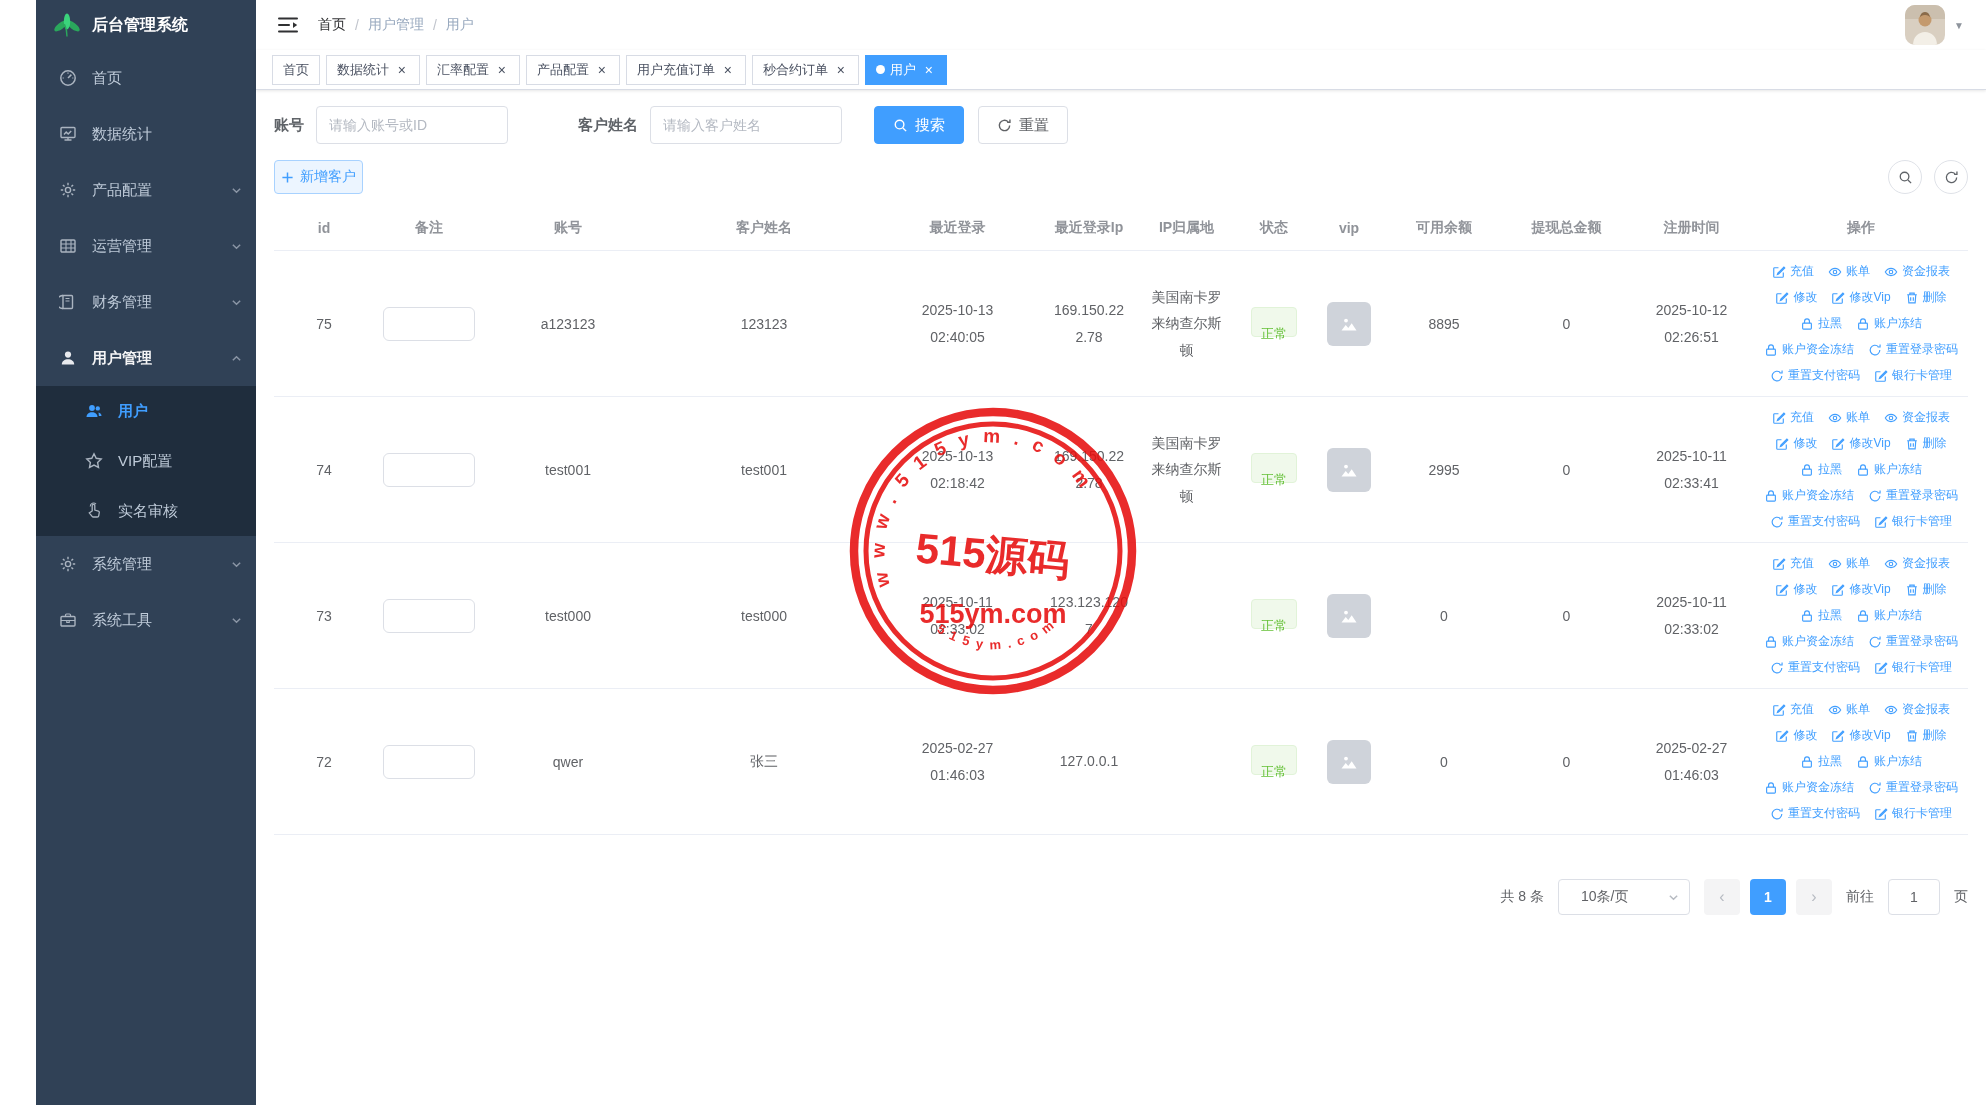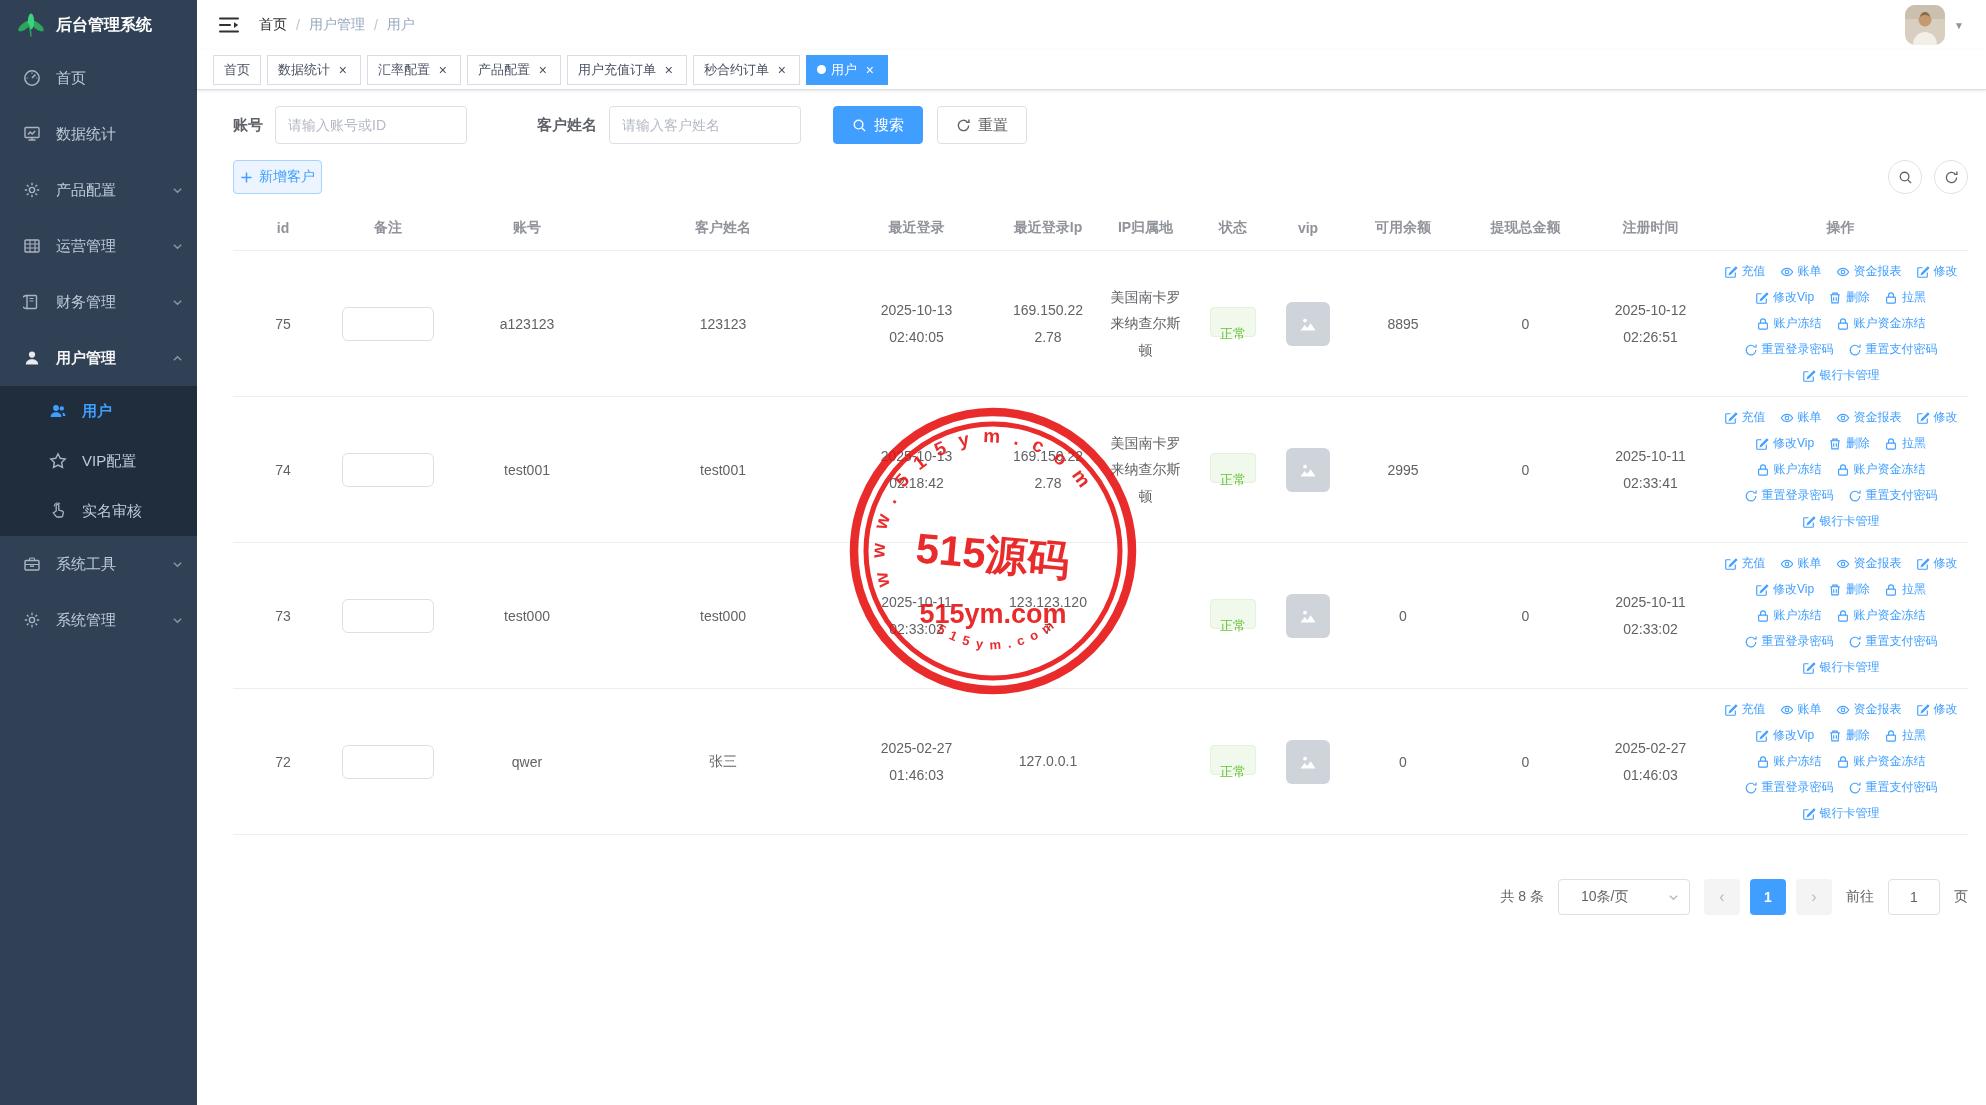--- a/index.html
+++ b/index.html
@@ -8,7 +8,7 @@
   .app { display:flex; width:1986px; height:1105px; }
 
   
-  .sidebar { width:197px; flex-shrink:0; background:#304156; color:#bfcbd9; }
+  .sidebar { width:220px; flex-shrink:0; background:#304156; color:#bfcbd9;margin-left:36px; }
   .logo { height:50px; display:flex; align-items:center; gap:10px; padding-left:16px;
     color:#fff; font-weight:bold; font-size:16px; }
   .menu-item { height:56px; display:flex; align-items:center; padding:0 14px 0 22px;

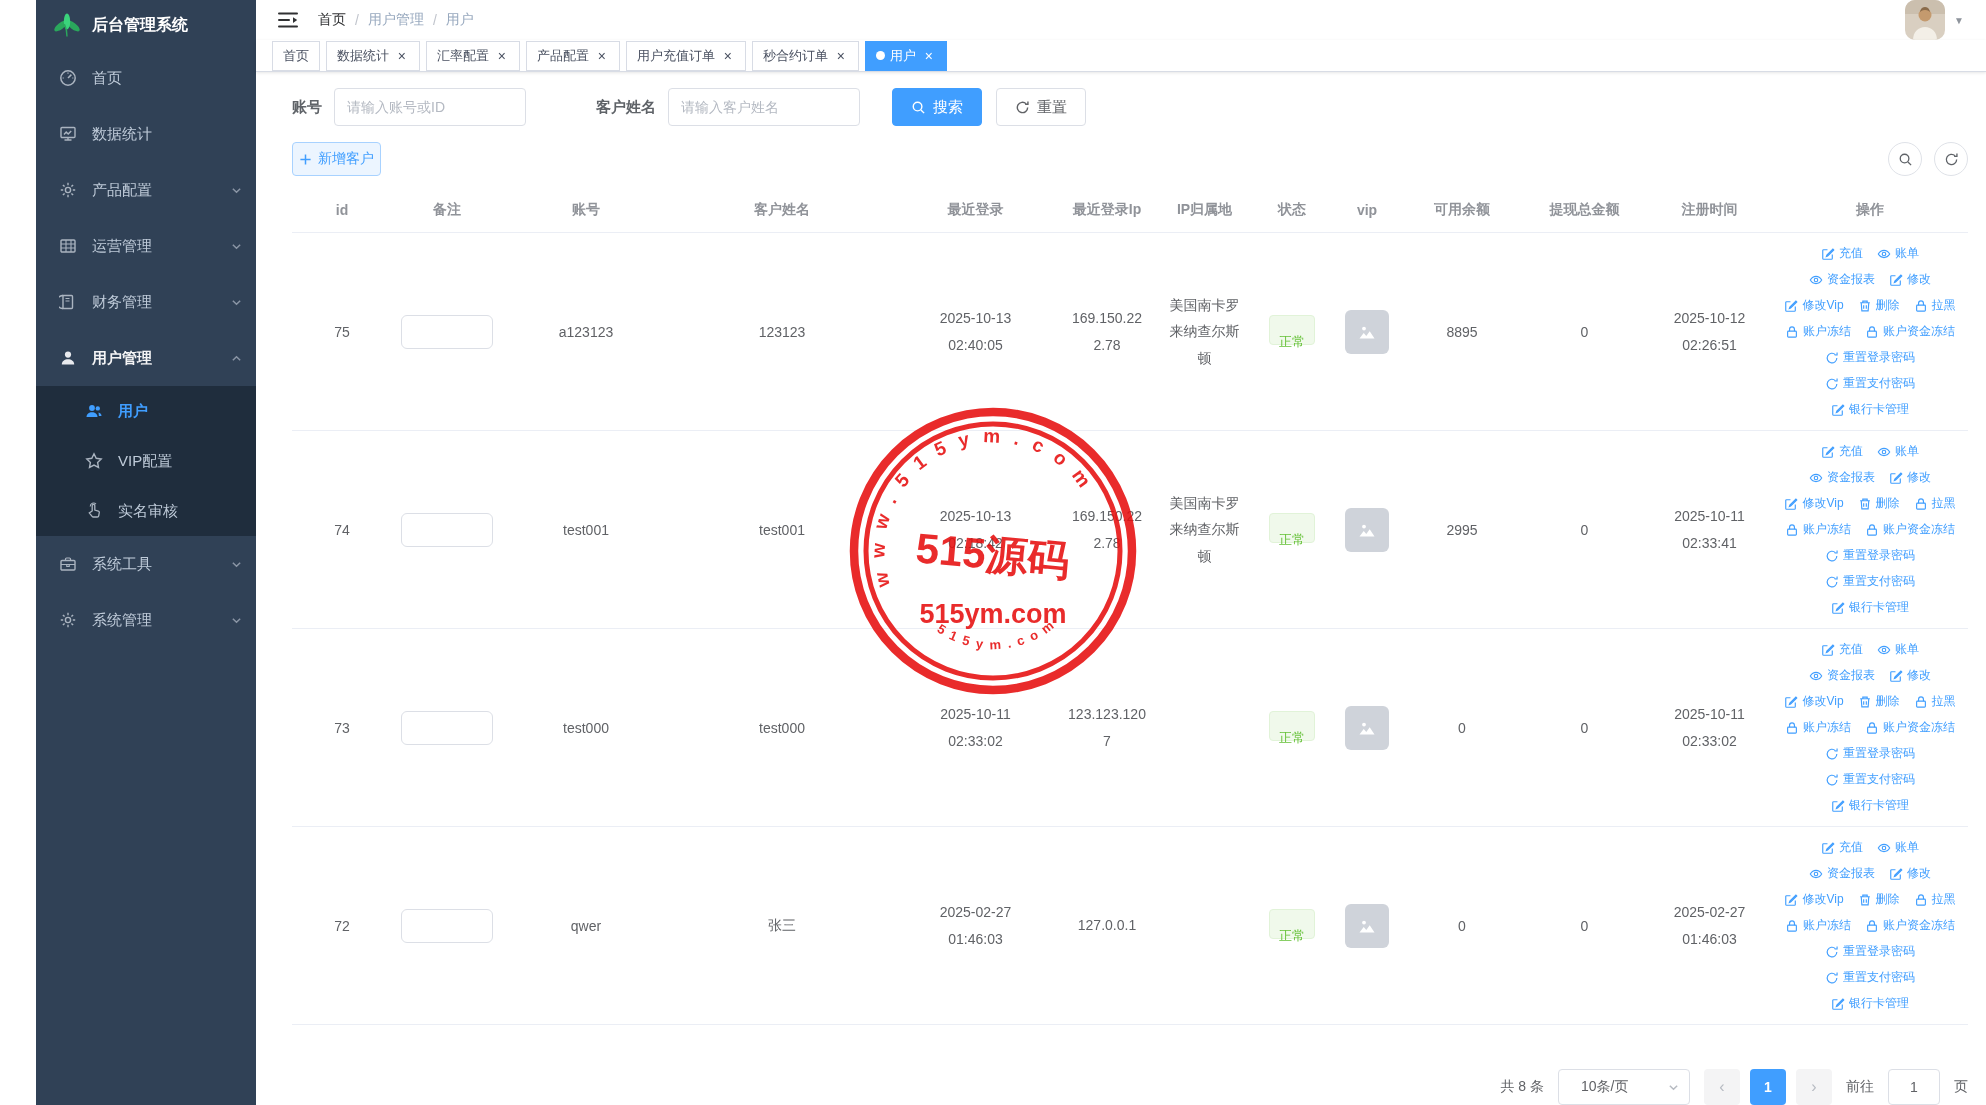--- a/index.html
+++ b/index.html
@@ -45,7 +45,7 @@
   .tab.active { background:#409eff; border-color:#409eff; color:#fff; }
   .tab .dot { width:9px; height:9px; border-radius:50%; background:#fff; display:inline-block; }
 
-  .content { flex:1; padding:0 18px; background:#fff; position:relative;margin-left:18px; }
+  .content { flex:1; padding:0 18px; background:#fff; position:relative; }
 
   
   .search-row { display:flex; align-items:center; padding-top:16px; }

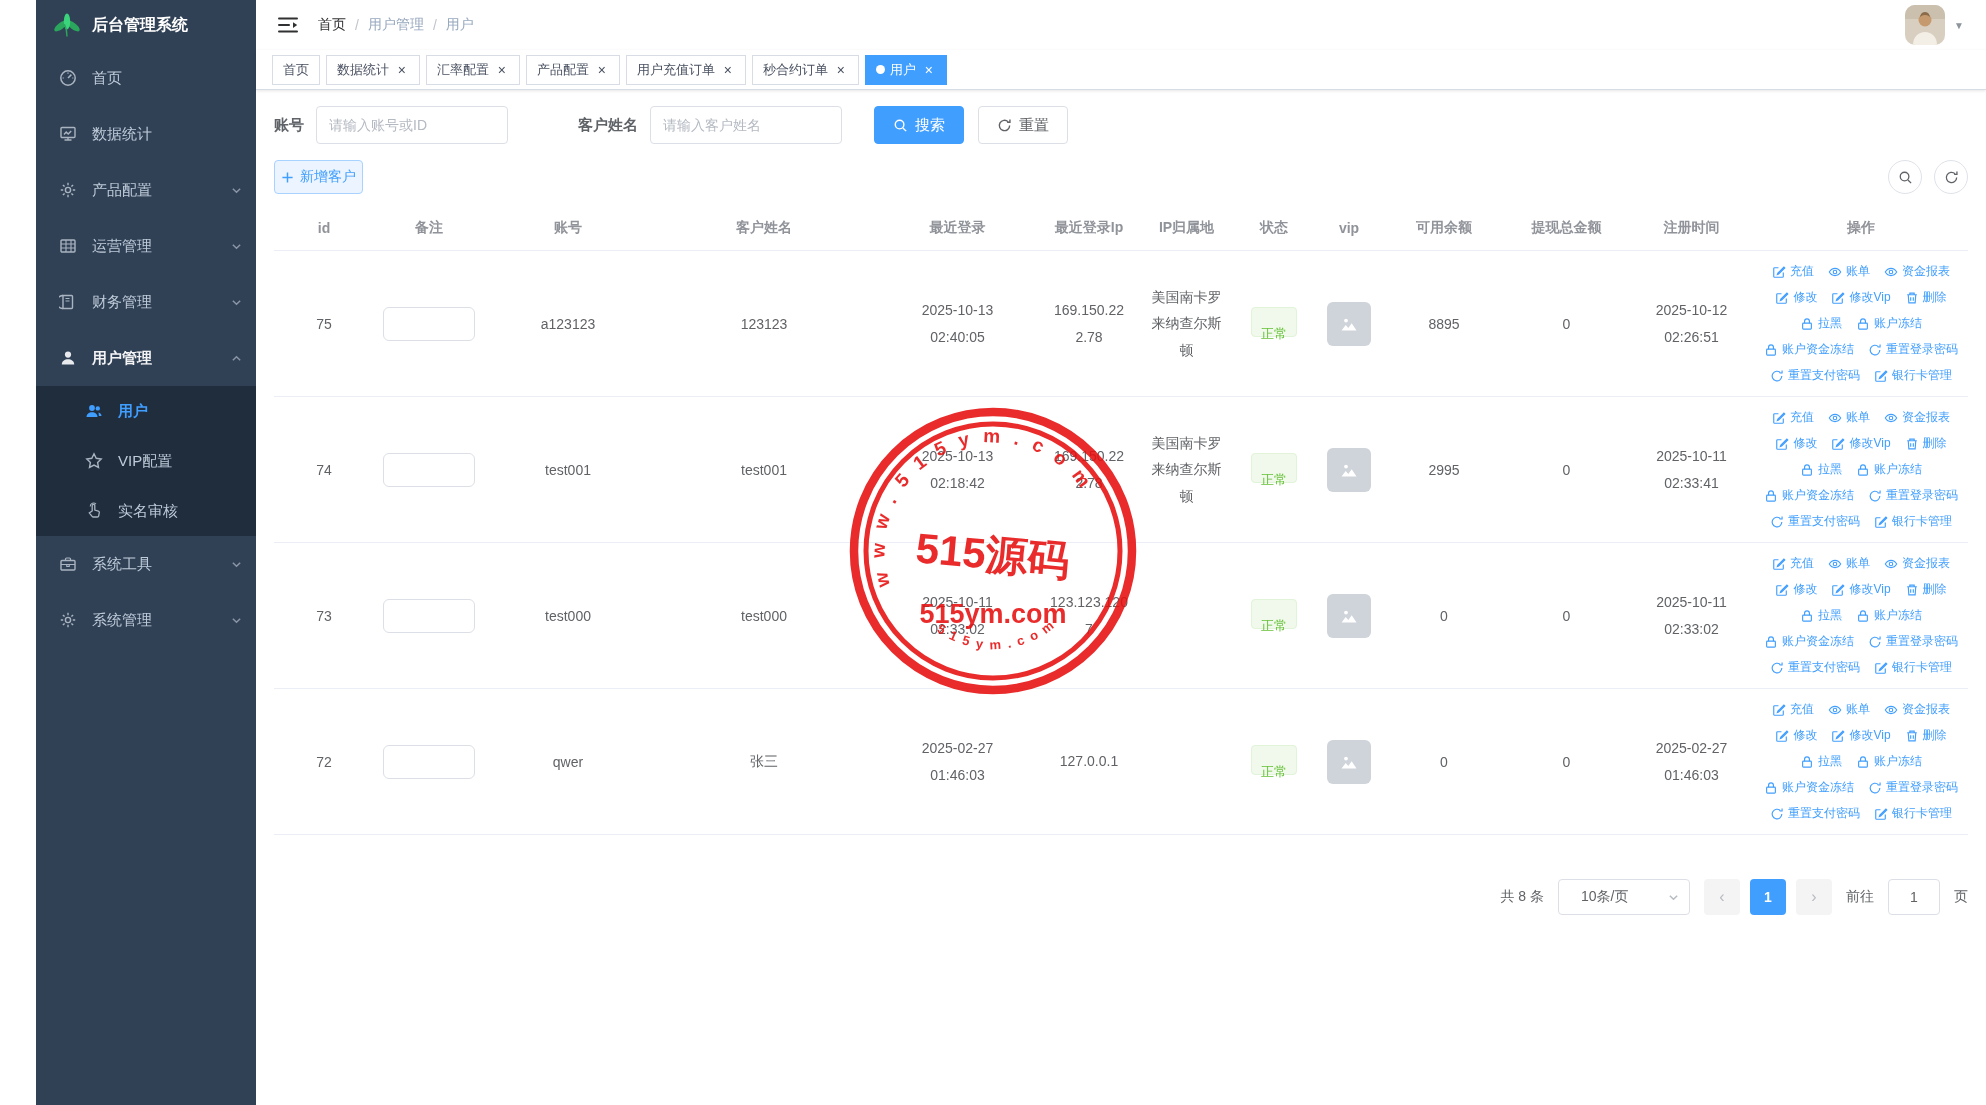--- a/index.html
+++ b/index.html
@@ -247,11 +247,11 @@
       <div class="menu-item">
         <span class="mi-icon">
           <svg width="18" height="18" viewBox="0 0 18 18" fill="none" stroke="currentColor" stroke-width="1.4">
-              <rect x="2" y="5.5" width="14" height="9.5" rx="1"></rect>
-              <path d="M6.5 5.5V4a1 1 0 0 1 1-1h3a1 1 0 0 1 1 1v1.5M2 9.5h14M7.8 9.5v2h2.4v-2" stroke-width="1.2"></path>
-            </svg>
-        </span>
-        <span class="mi-label">系统工具</span>
+              <circle cx="9" cy="9" r="2.6"></circle>
+              <path d="M9 1.8v2.4M9 13.8v2.4M1.8 9h2.4M13.8 9h2.4M3.9 3.9l1.7 1.7M12.4 12.4l1.7 1.7M14.1 3.9l-1.7 1.7M5.6 12.4l-1.7 1.7"></path>
+            </svg>
+        </span>
+        <span class="mi-label">系统管理</span>
         <span class="chev">
             <svg width="11" height="11" viewBox="0 0 12 12" fill="none" stroke="currentColor" stroke-width="1.6">
               <path d="M2 4l4 4 4-4"></path>
@@ -262,11 +262,11 @@
       <div class="menu-item">
         <span class="mi-icon">
           <svg width="18" height="18" viewBox="0 0 18 18" fill="none" stroke="currentColor" stroke-width="1.4">
-              <circle cx="9" cy="9" r="2.6"></circle>
-              <path d="M9 1.8v2.4M9 13.8v2.4M1.8 9h2.4M13.8 9h2.4M3.9 3.9l1.7 1.7M12.4 12.4l1.7 1.7M14.1 3.9l-1.7 1.7M5.6 12.4l-1.7 1.7"></path>
-            </svg>
-        </span>
-        <span class="mi-label">系统管理</span>
+              <rect x="2" y="5.5" width="14" height="9.5" rx="1"></rect>
+              <path d="M6.5 5.5V4a1 1 0 0 1 1-1h3a1 1 0 0 1 1 1v1.5M2 9.5h14M7.8 9.5v2h2.4v-2" stroke-width="1.2"></path>
+            </svg>
+        </span>
+        <span class="mi-label">系统工具</span>
         <span class="chev">
             <svg width="11" height="11" viewBox="0 0 12 12" fill="none" stroke="currentColor" stroke-width="1.6">
               <path d="M2 4l4 4 4-4"></path>

